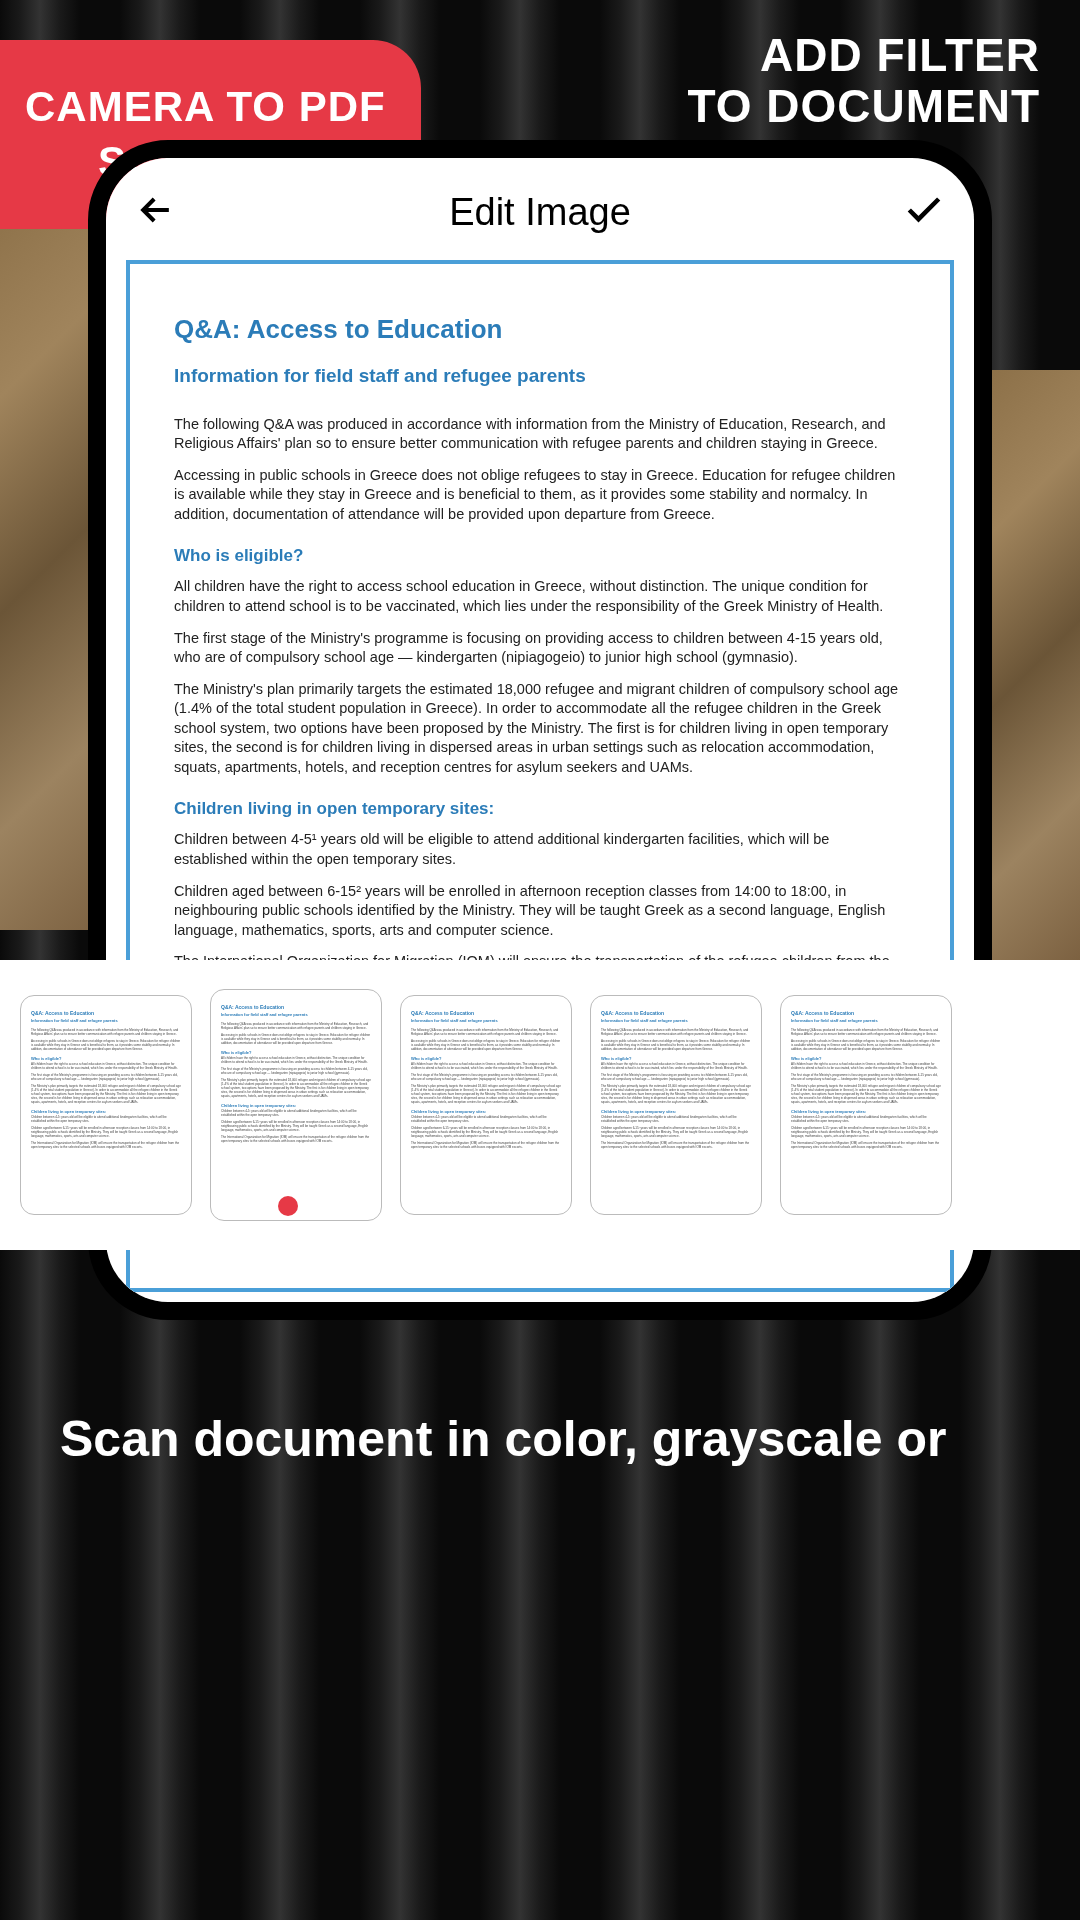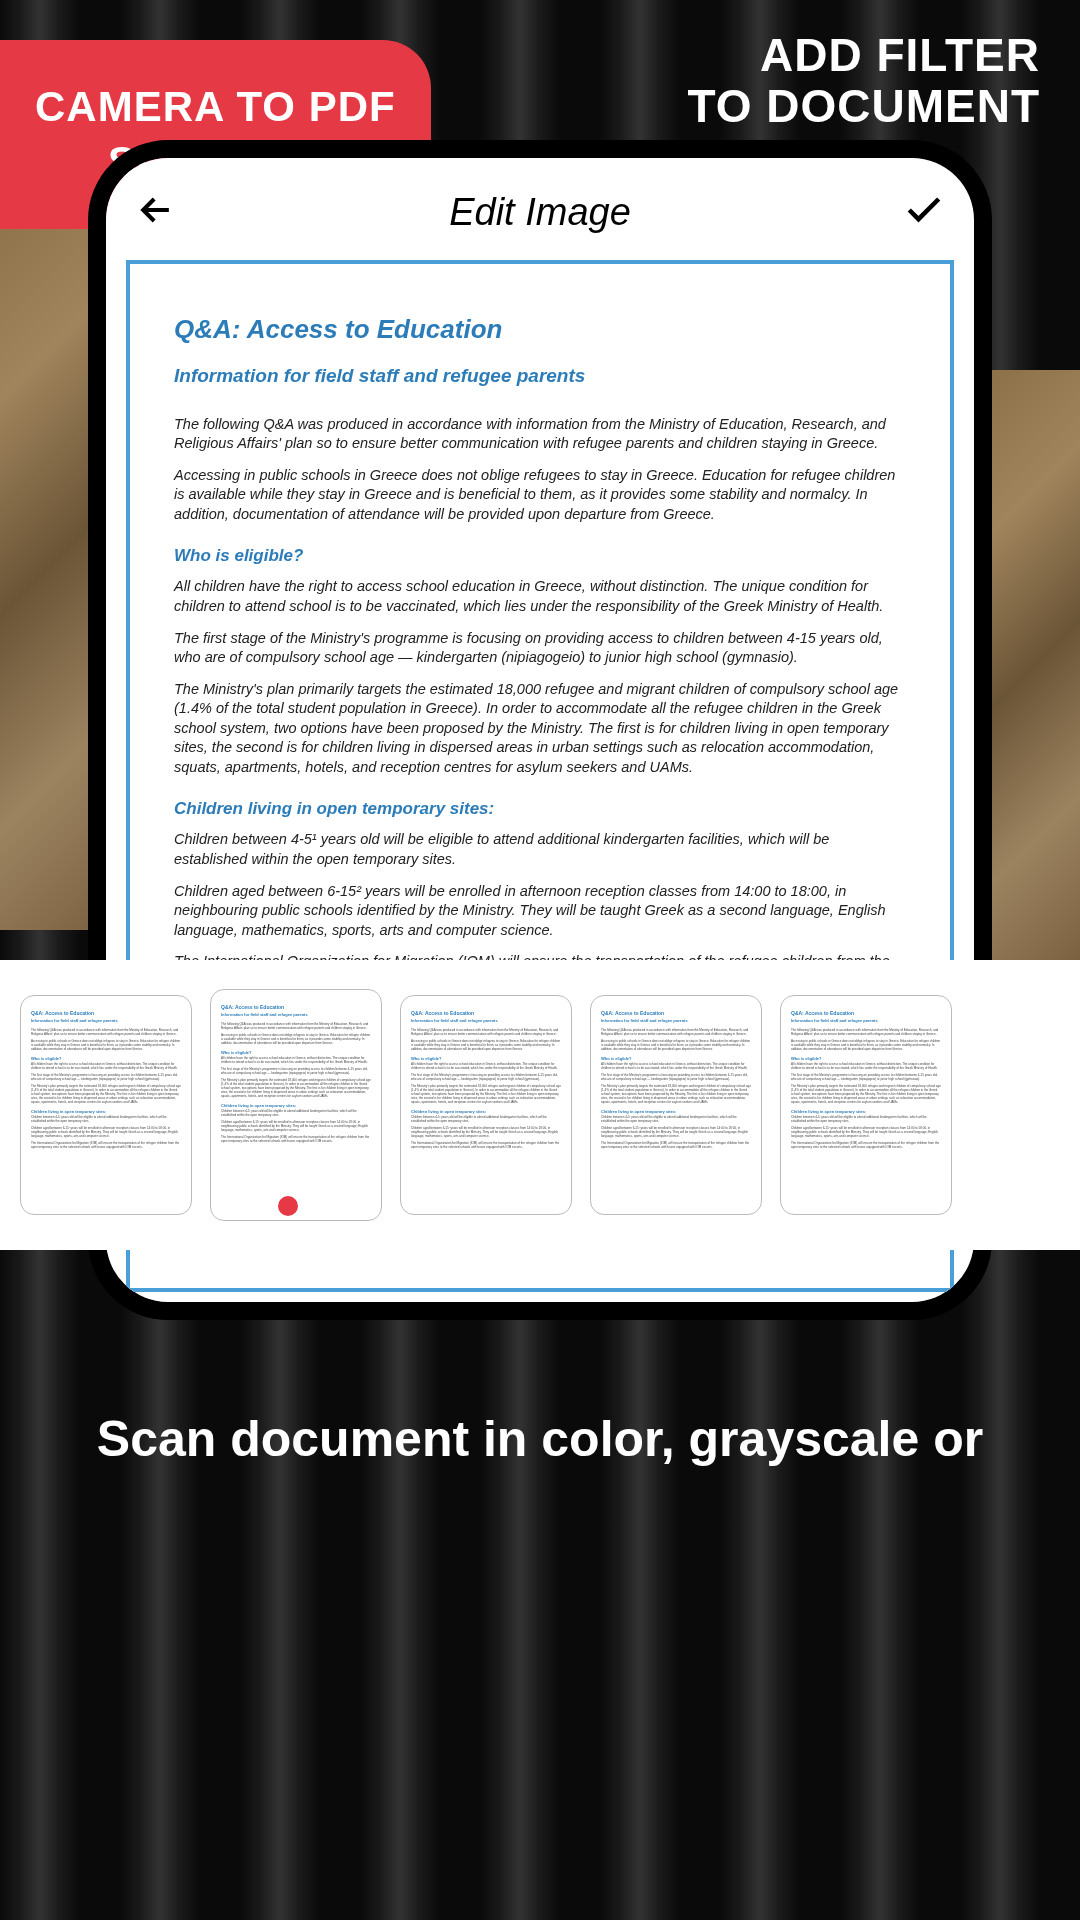--- a/index.html
+++ b/index.html
@@ -47,7 +47,7 @@
   color: #fff;
   font-weight: 800;
   font-size: 42px;
-  padding: 40px 35px 40px 35px;
+  padding: 40px 35px 40px 25px;
   border-radius: 0 48px 48px 0;
   text-align: center;
   line-height: 1.3;

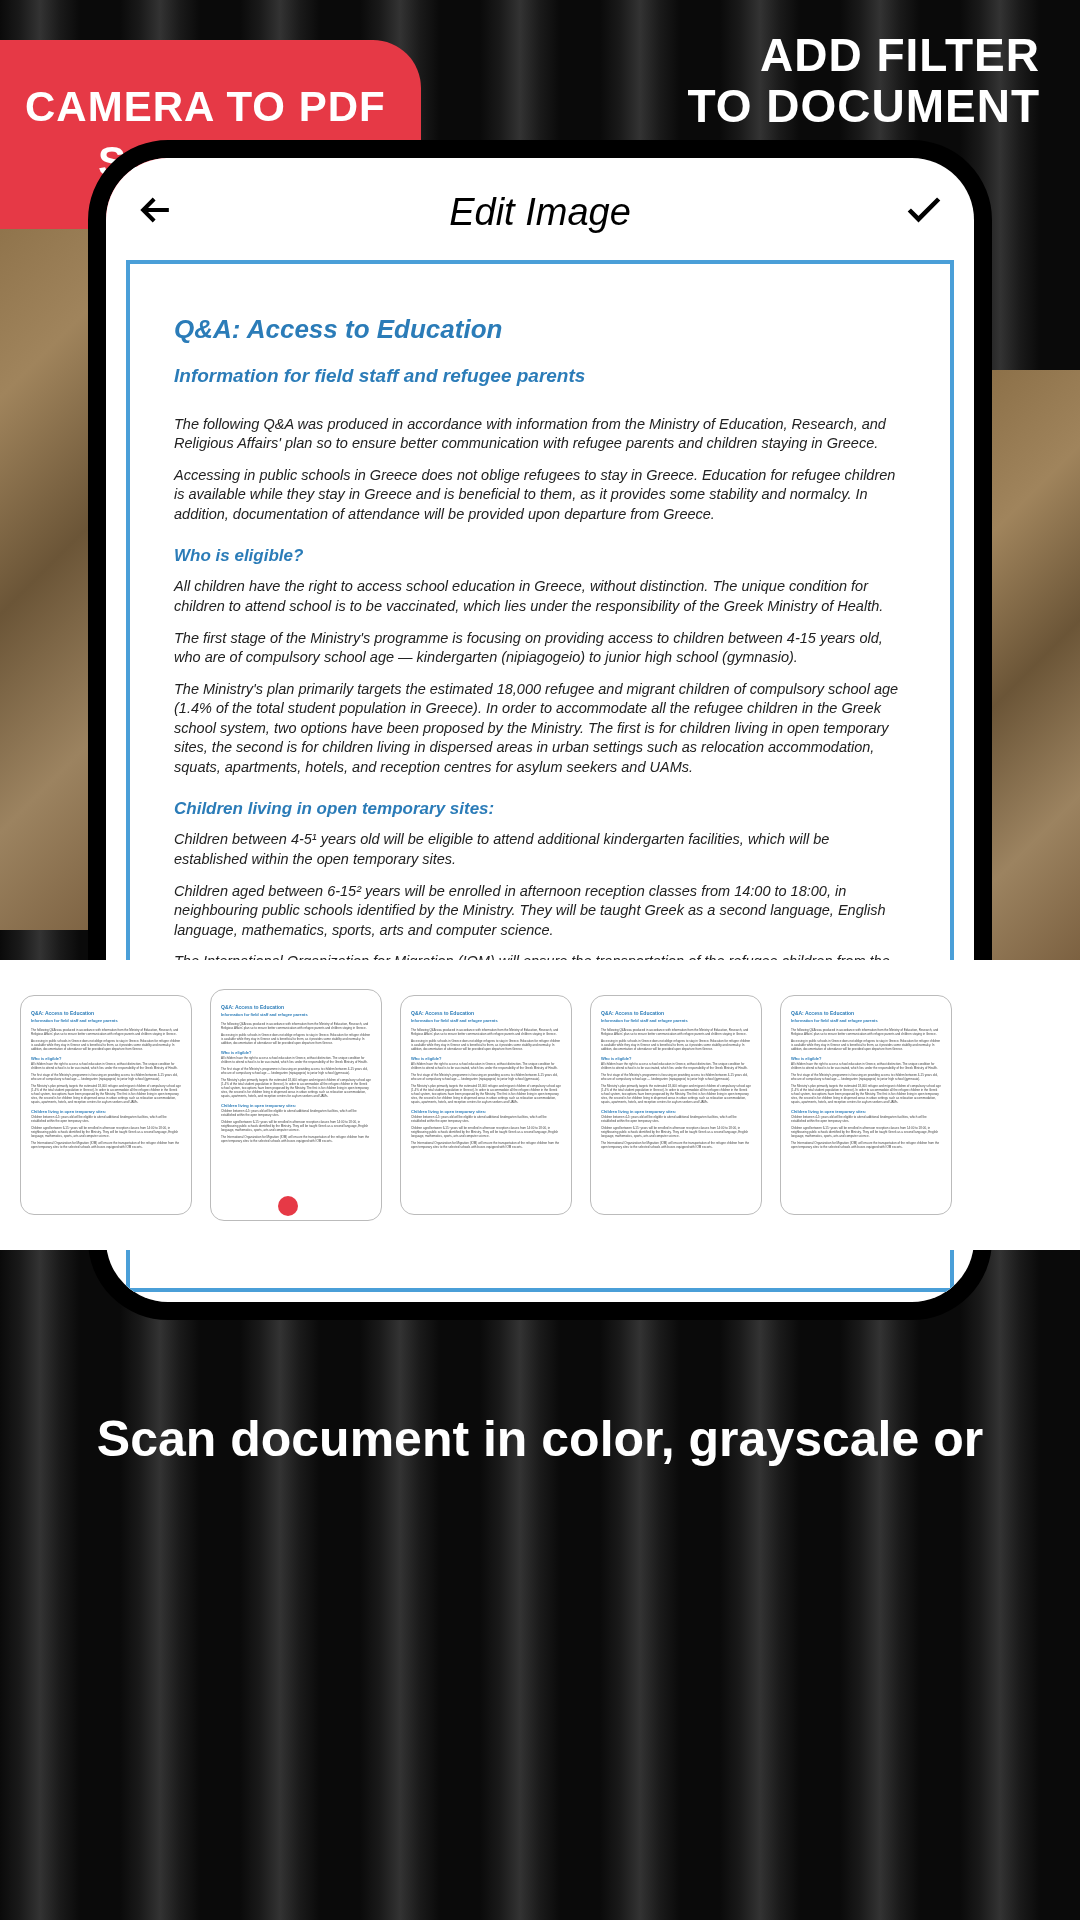--- a/index.html
+++ b/index.html
@@ -76,7 +76,6 @@
   border: 18px solid #000;
   border-radius: 80px;
   overflow: hidden;
-  font-style: italic;
 }
 .phone-inner {
   width: 100%;

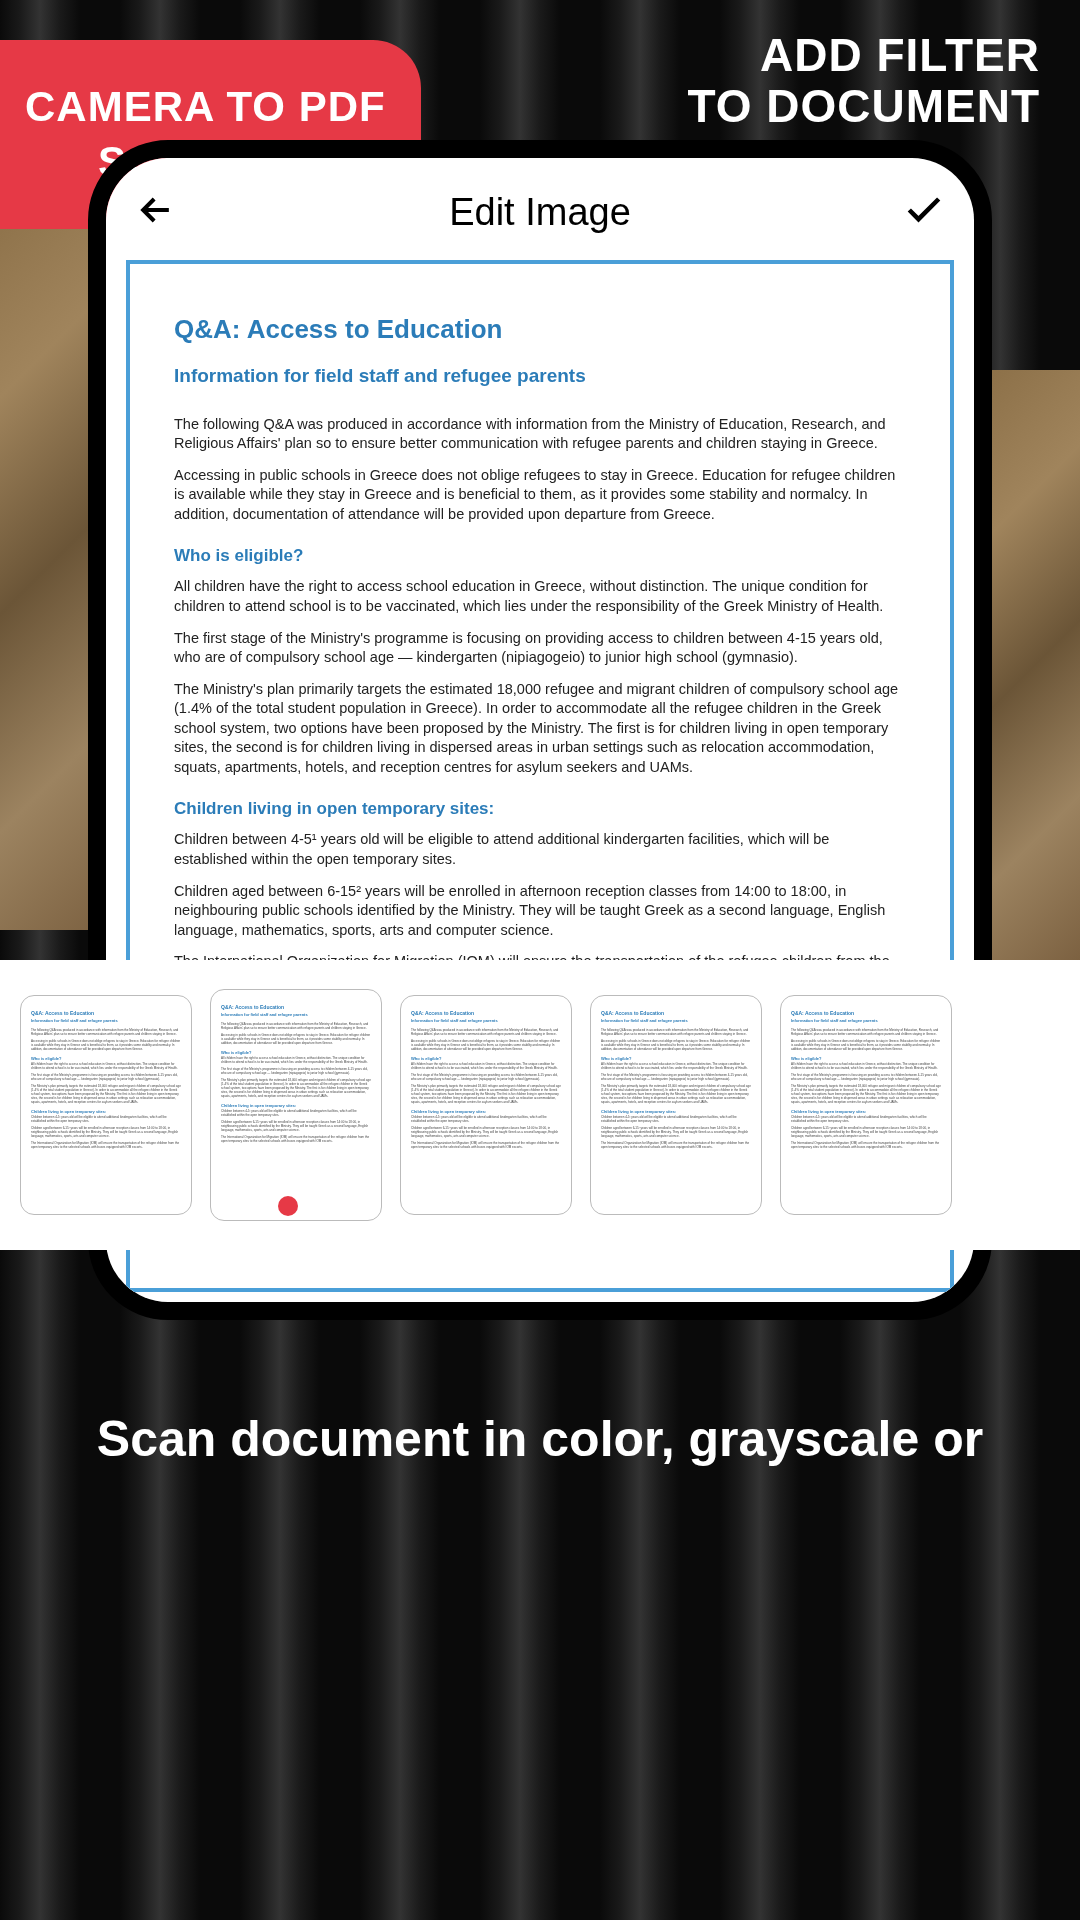--- a/index.html
+++ b/index.html
@@ -192,7 +192,6 @@
   color: #fff;
   font-size: 50px;
   font-weight: 700;
-  text-align: center;
   line-height: 1.25;
   padding: 0 60px;
 }

